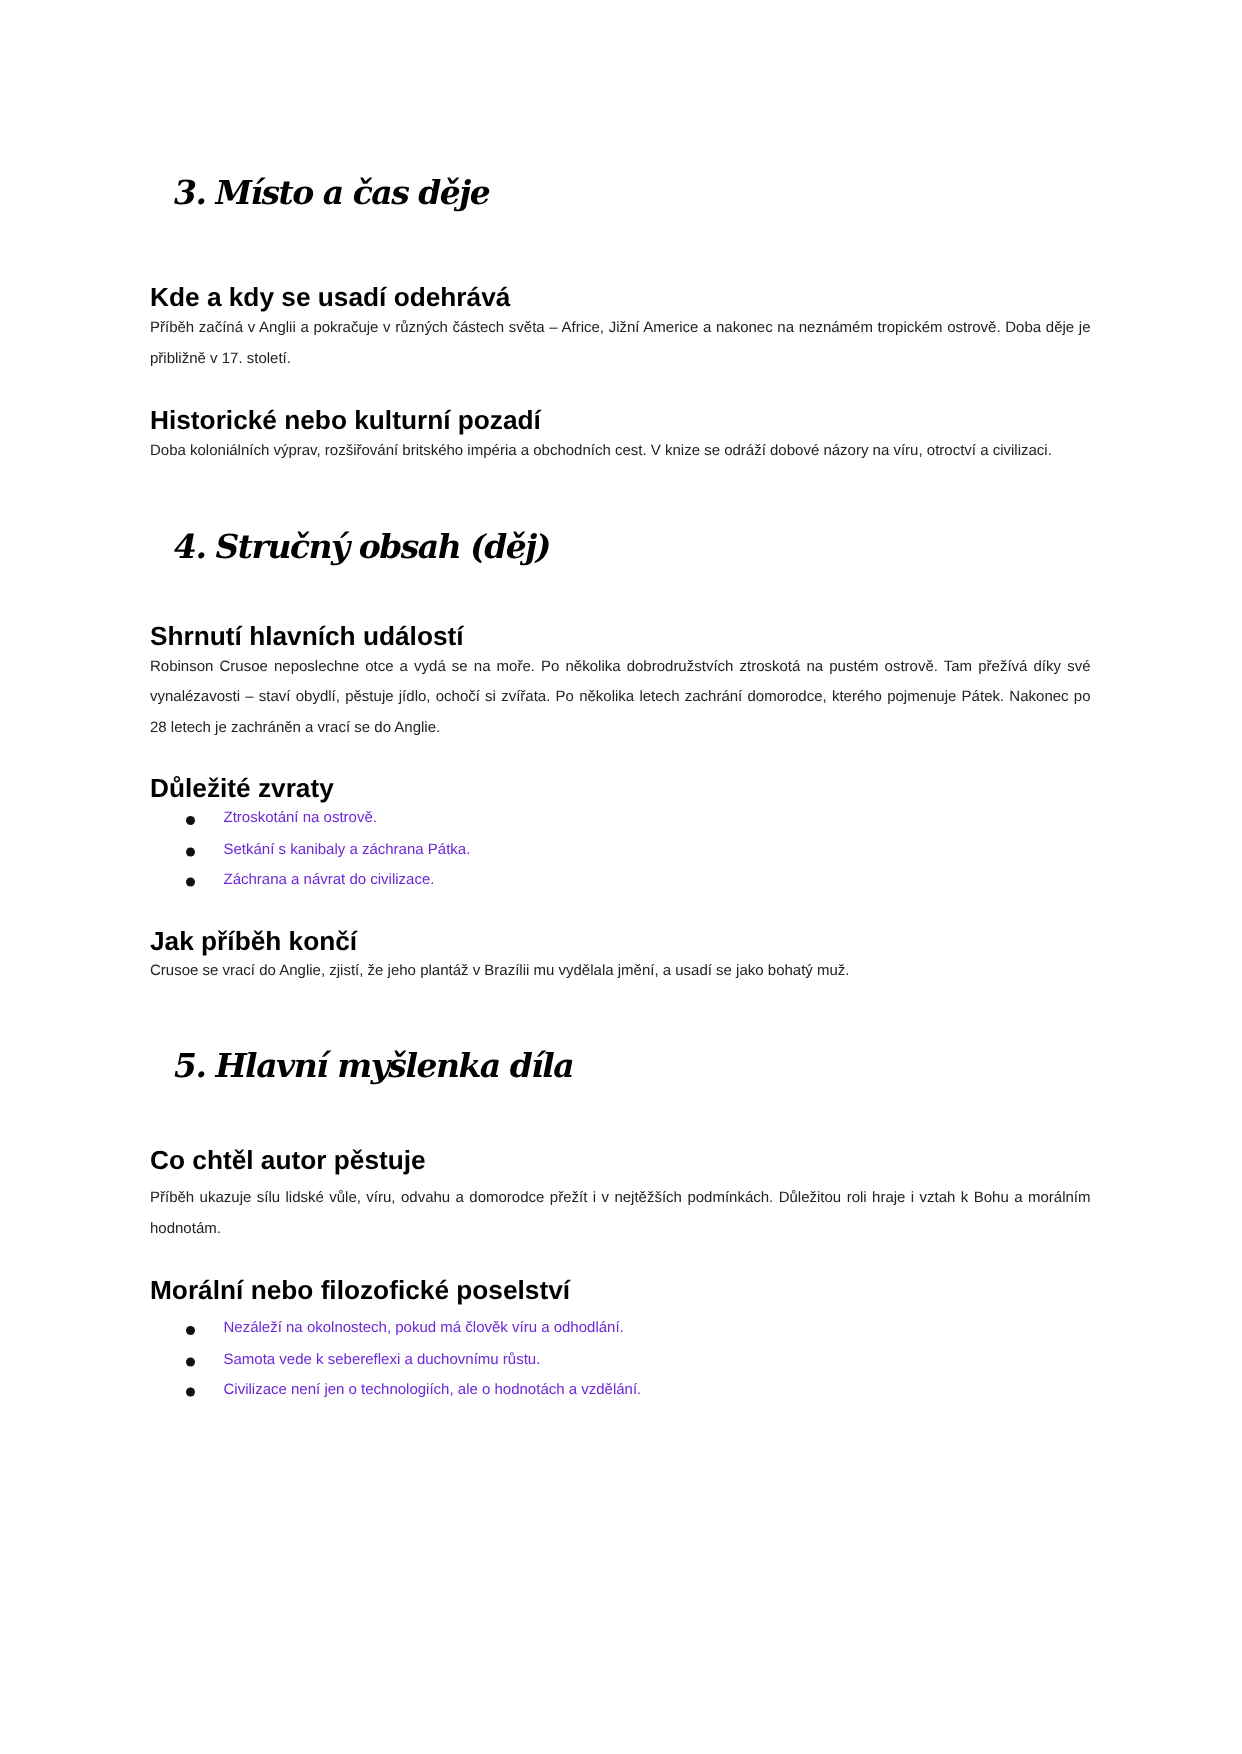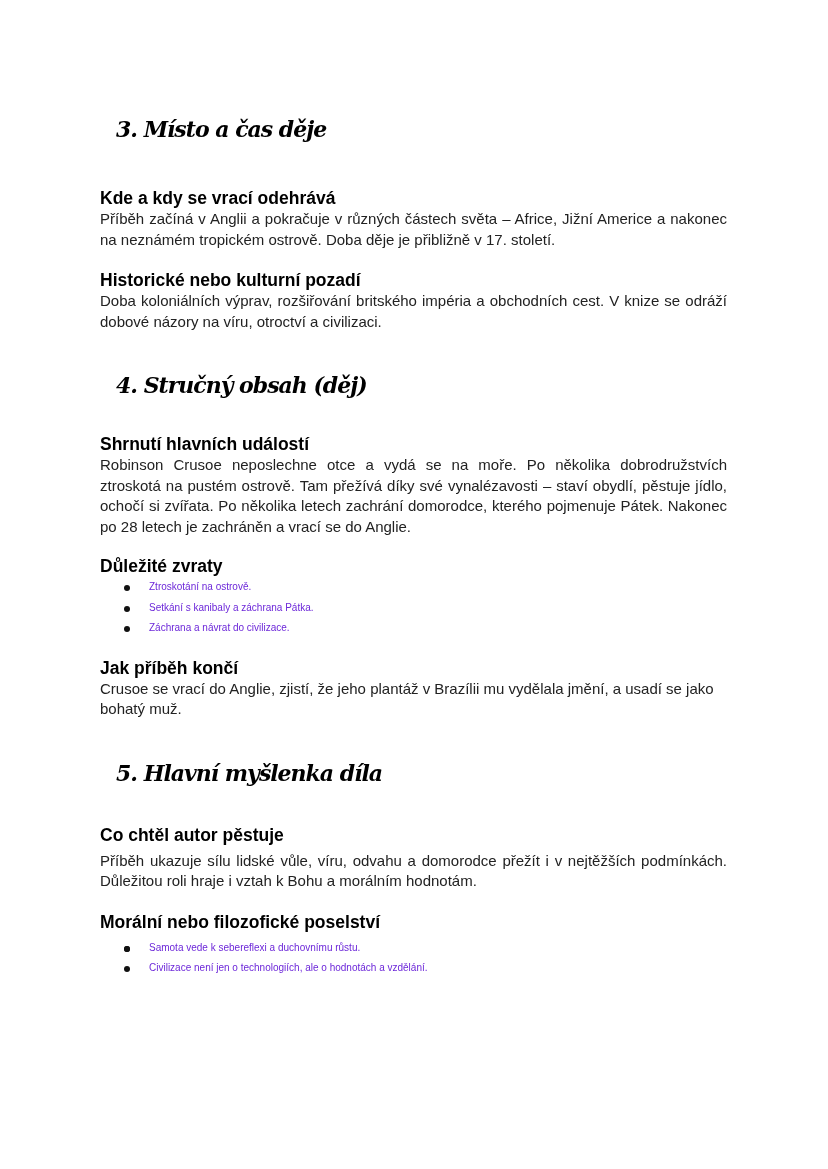--- a/index.html
+++ b/index.html
@@ -77,7 +77,7 @@
   <h1 class="h1">3. Místo a čas děje</h1>
 
   <div style="height:25px"></div>
-  <h2 class="h2">Kde a kdy se vrací odehrává</h2>
+  <h2 class="h2">Kde a kdy se usadí odehrává</h2>
   <p class="p">Příběh začíná v Anglii a pokračuje v různých částech světa – Africe, Jižní Americe a nakonec na neznámém tropickém ostrově. Doba děje je přibližně v 17. století.</p>
 
   <div style="height:19px"></div>

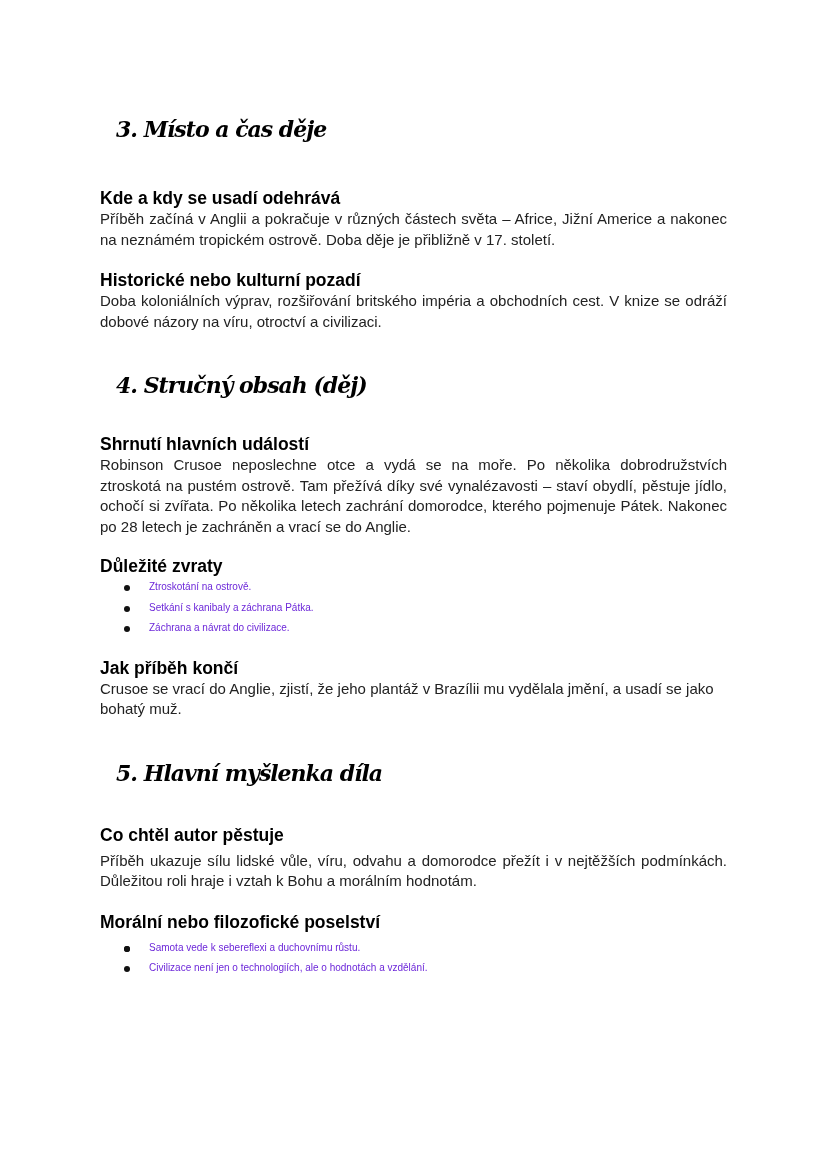--- a/index.html
+++ b/index.html
@@ -40,7 +40,7 @@
       line-height: 22px;
     }
     .p {
-      font-size: 15px;
+      font-size: 10px;
       line-height: 20.5px;
       margin: 0;
       text-align: justify;

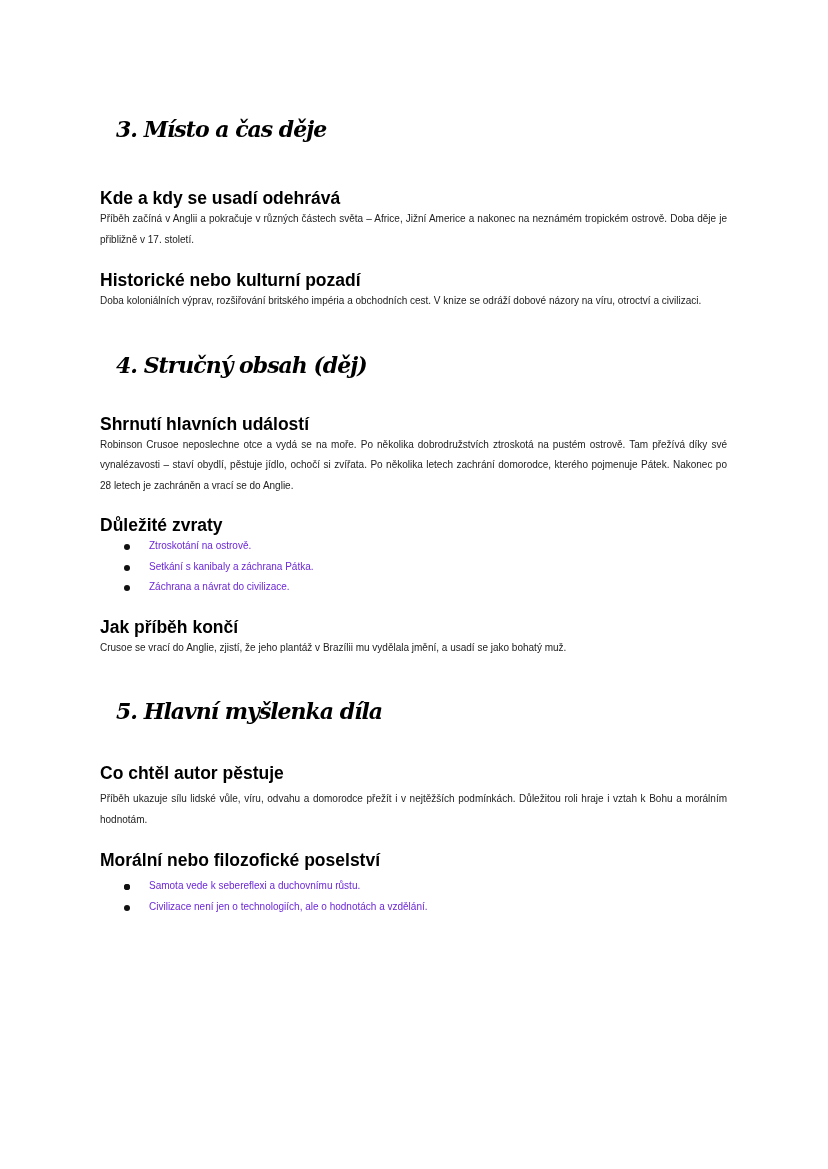--- a/index.html
+++ b/index.html
@@ -115,7 +115,7 @@
   <h2 class="h2">Morální nebo filozofické poselství</h2>
   <div style="height:5px"></div>
   <ul class="bullets">
-    <li><span class="dot"></span></li>
+    <li><span class="dot"></span><span>Nezáleží na okolnostech, pokud má člověk víru a odhodlání.</span></li>
     <li><span class="dot"></span><span>Samota vede k sebereflexi a duchovnímu růstu.</span></li>
     <li><span class="dot"></span><span>Civilizace není jen o technologiích, ale o hodnotách a vzdělání.</span></li>
   </ul>

